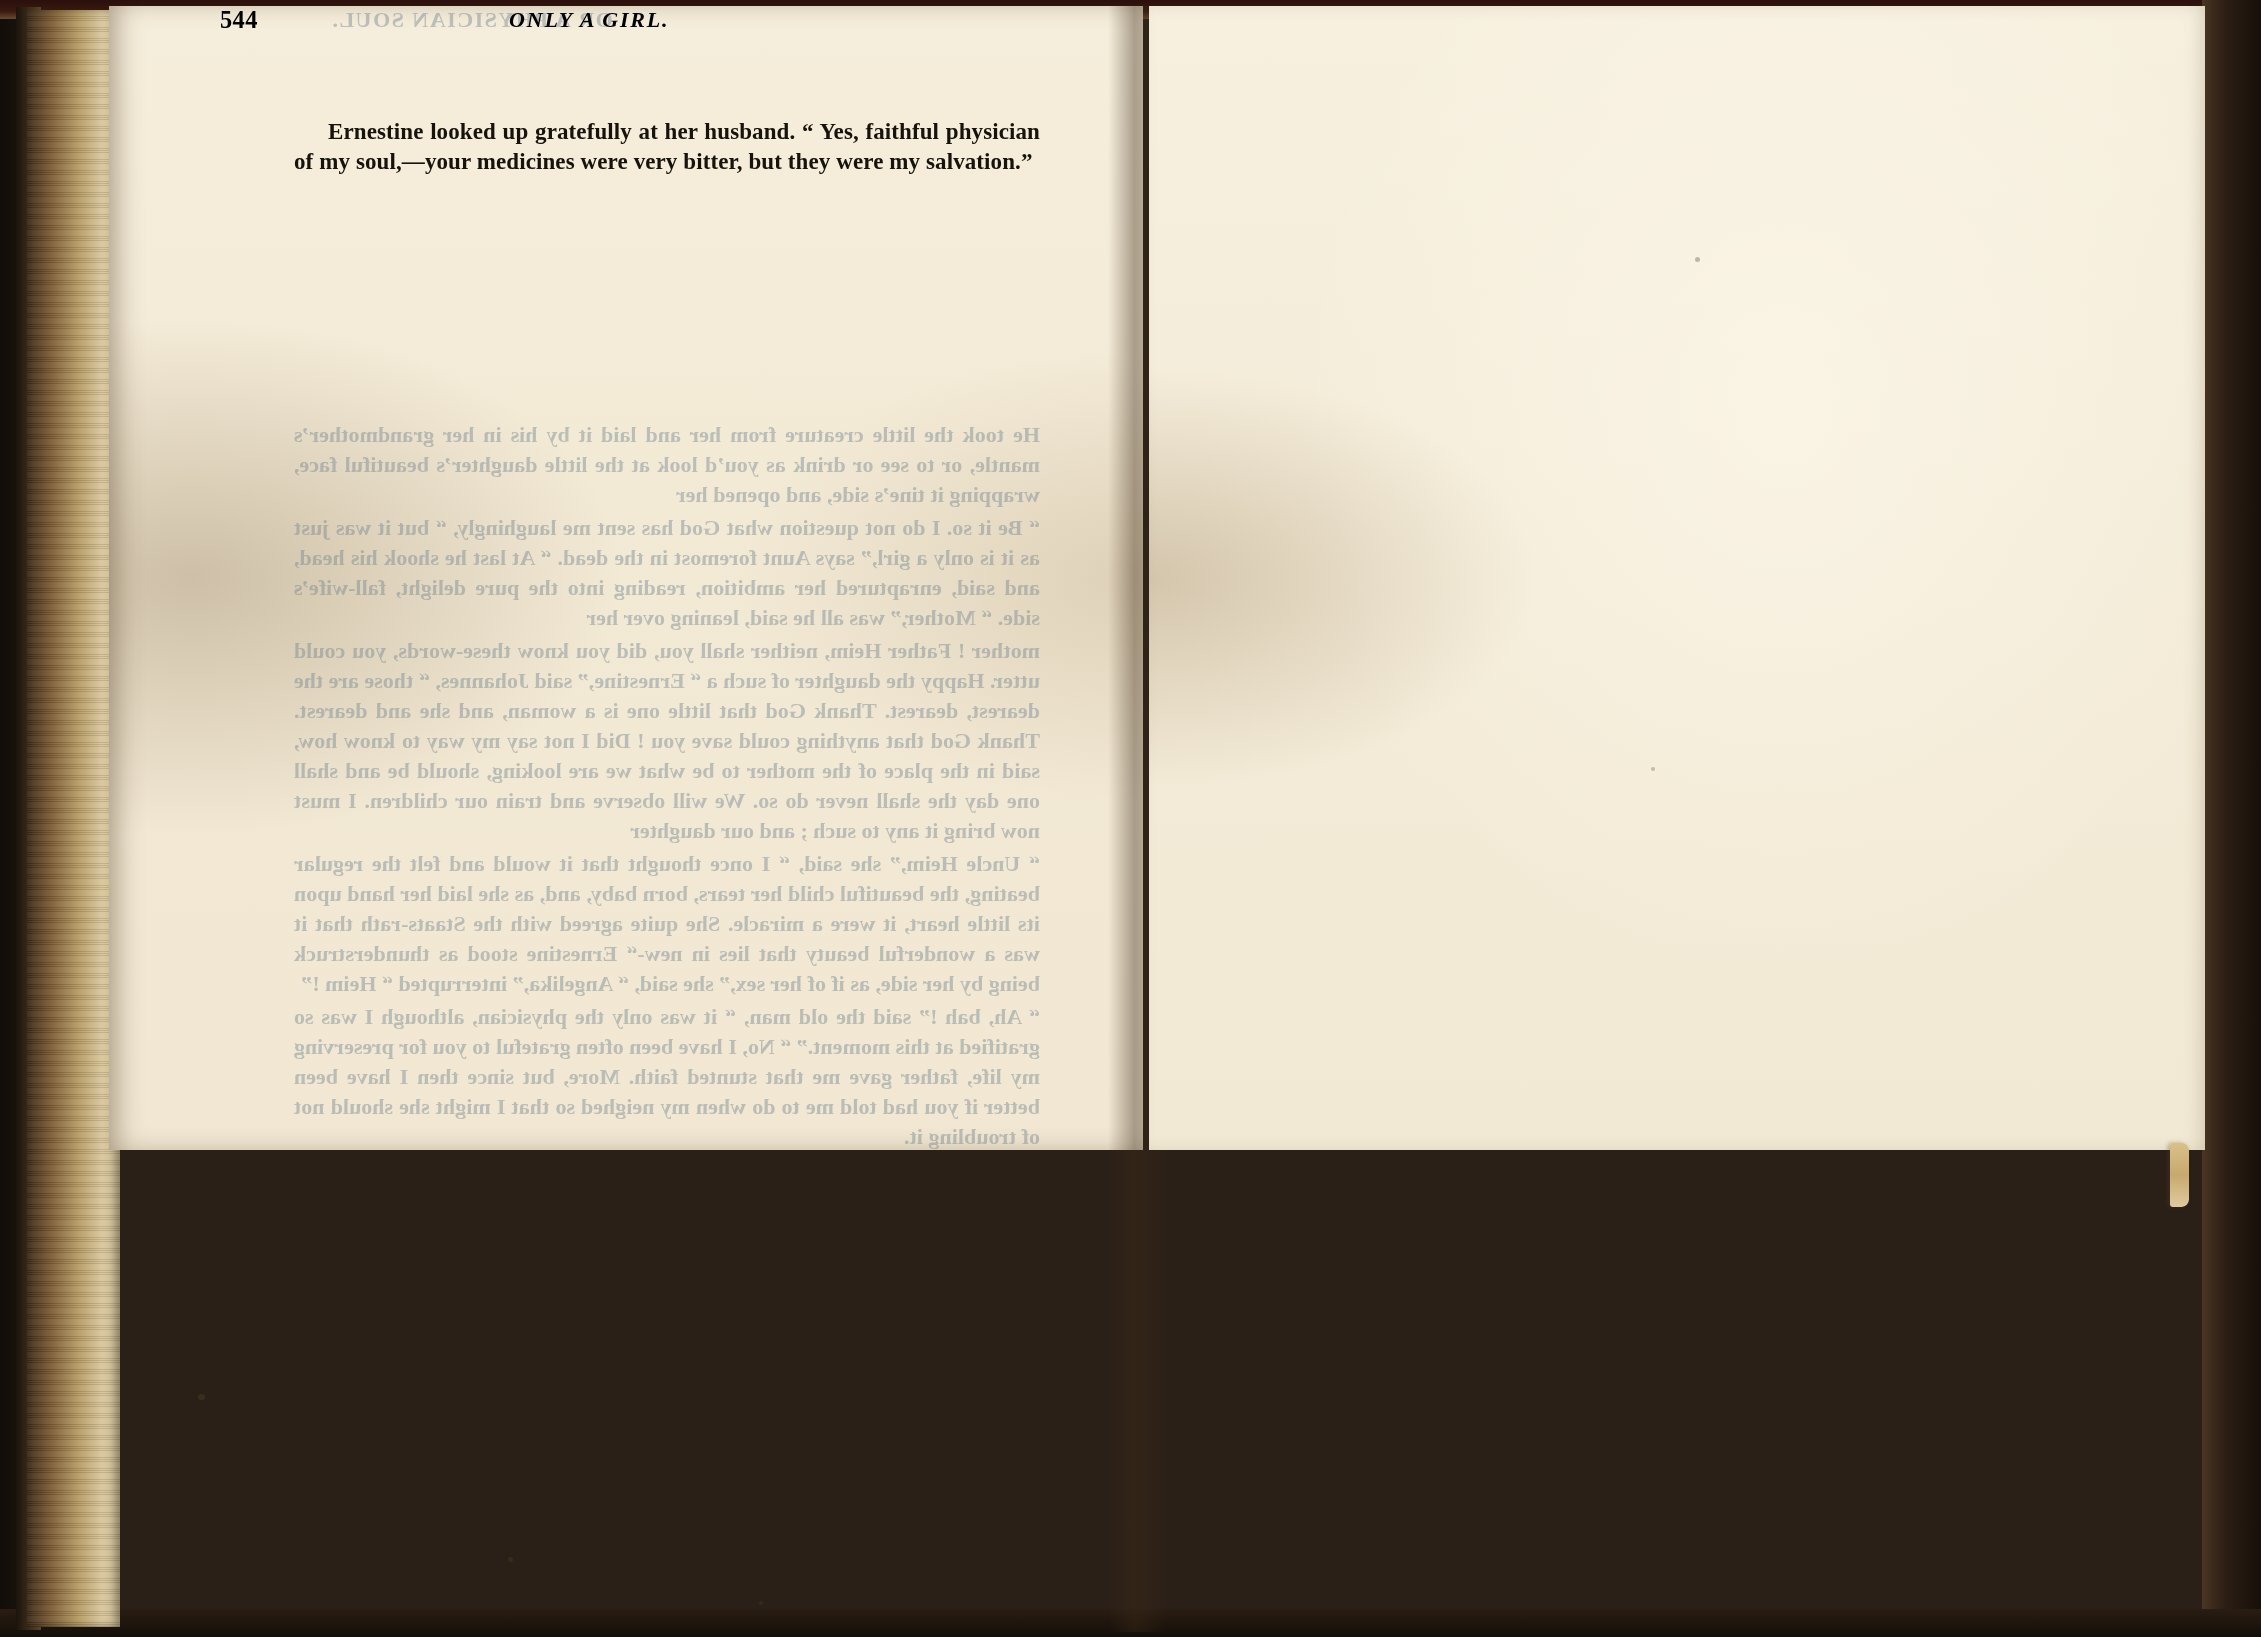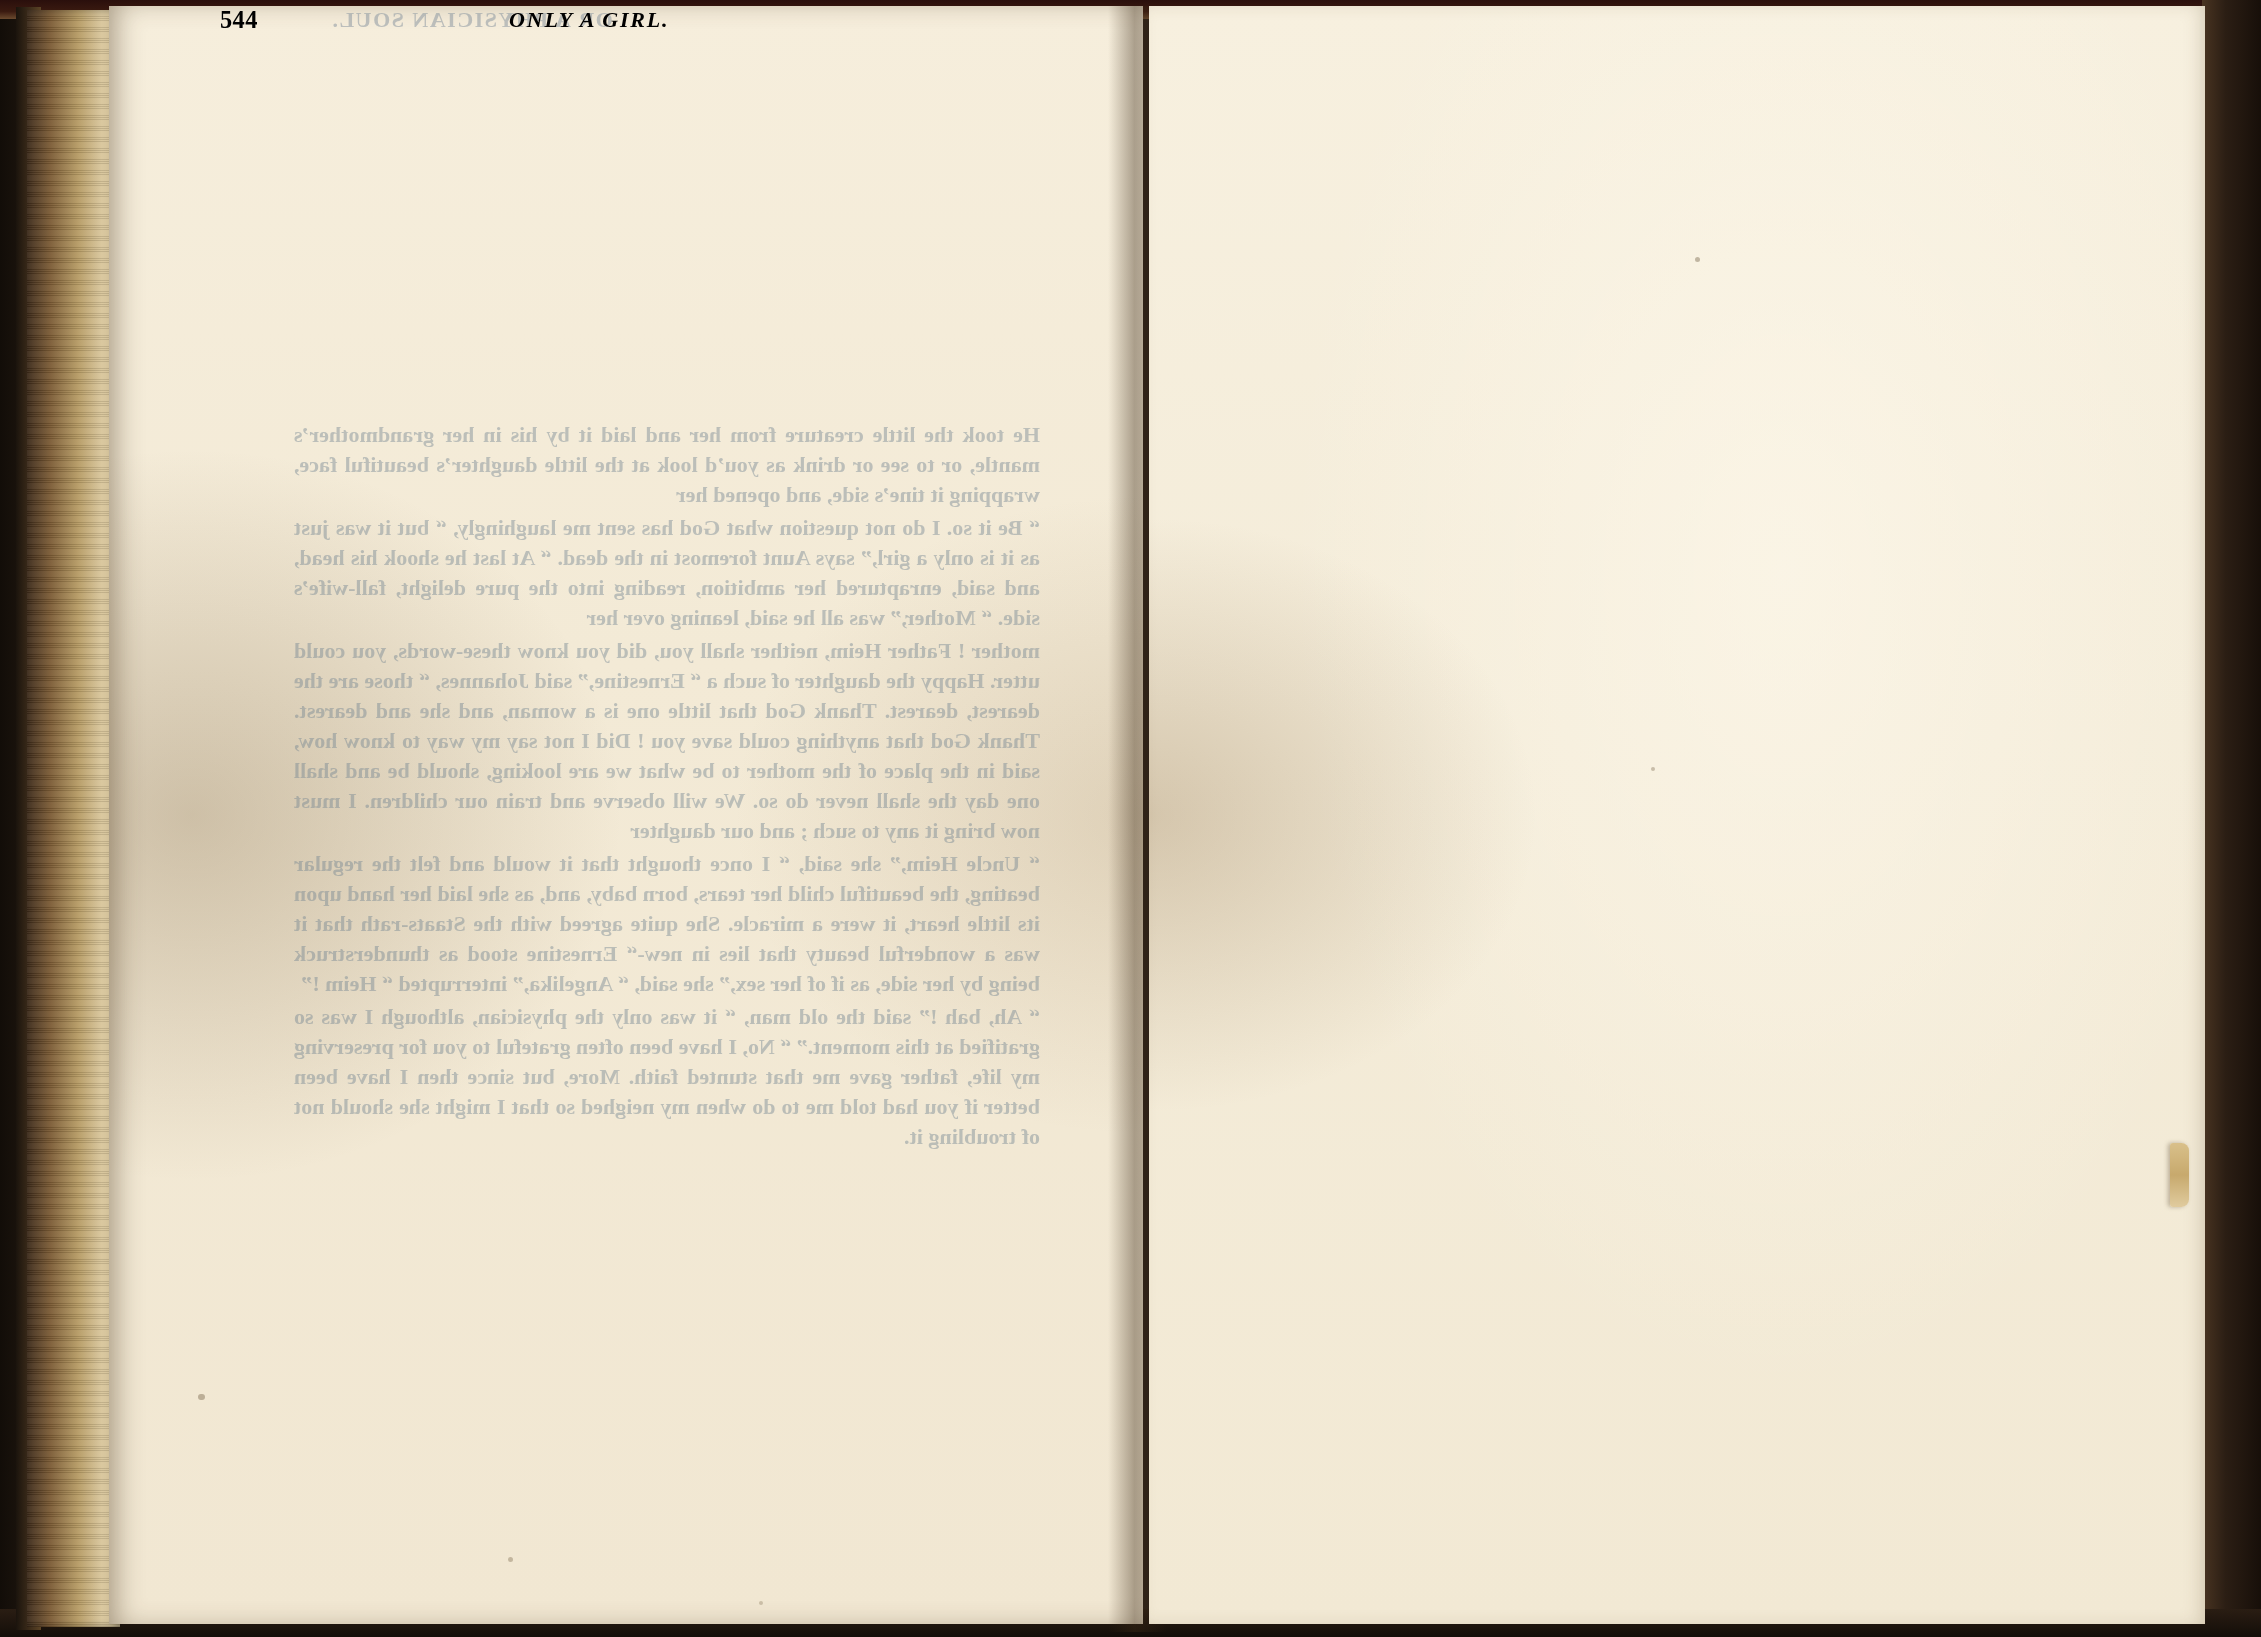--- a/index.html
+++ b/index.html
@@ -68,7 +68,7 @@
   .page {
     position: absolute;
     top: 5.9px;
-    height: 1618px;
+    height: 1144px;
     background: #f4ecd9;
   }
   .page-left {

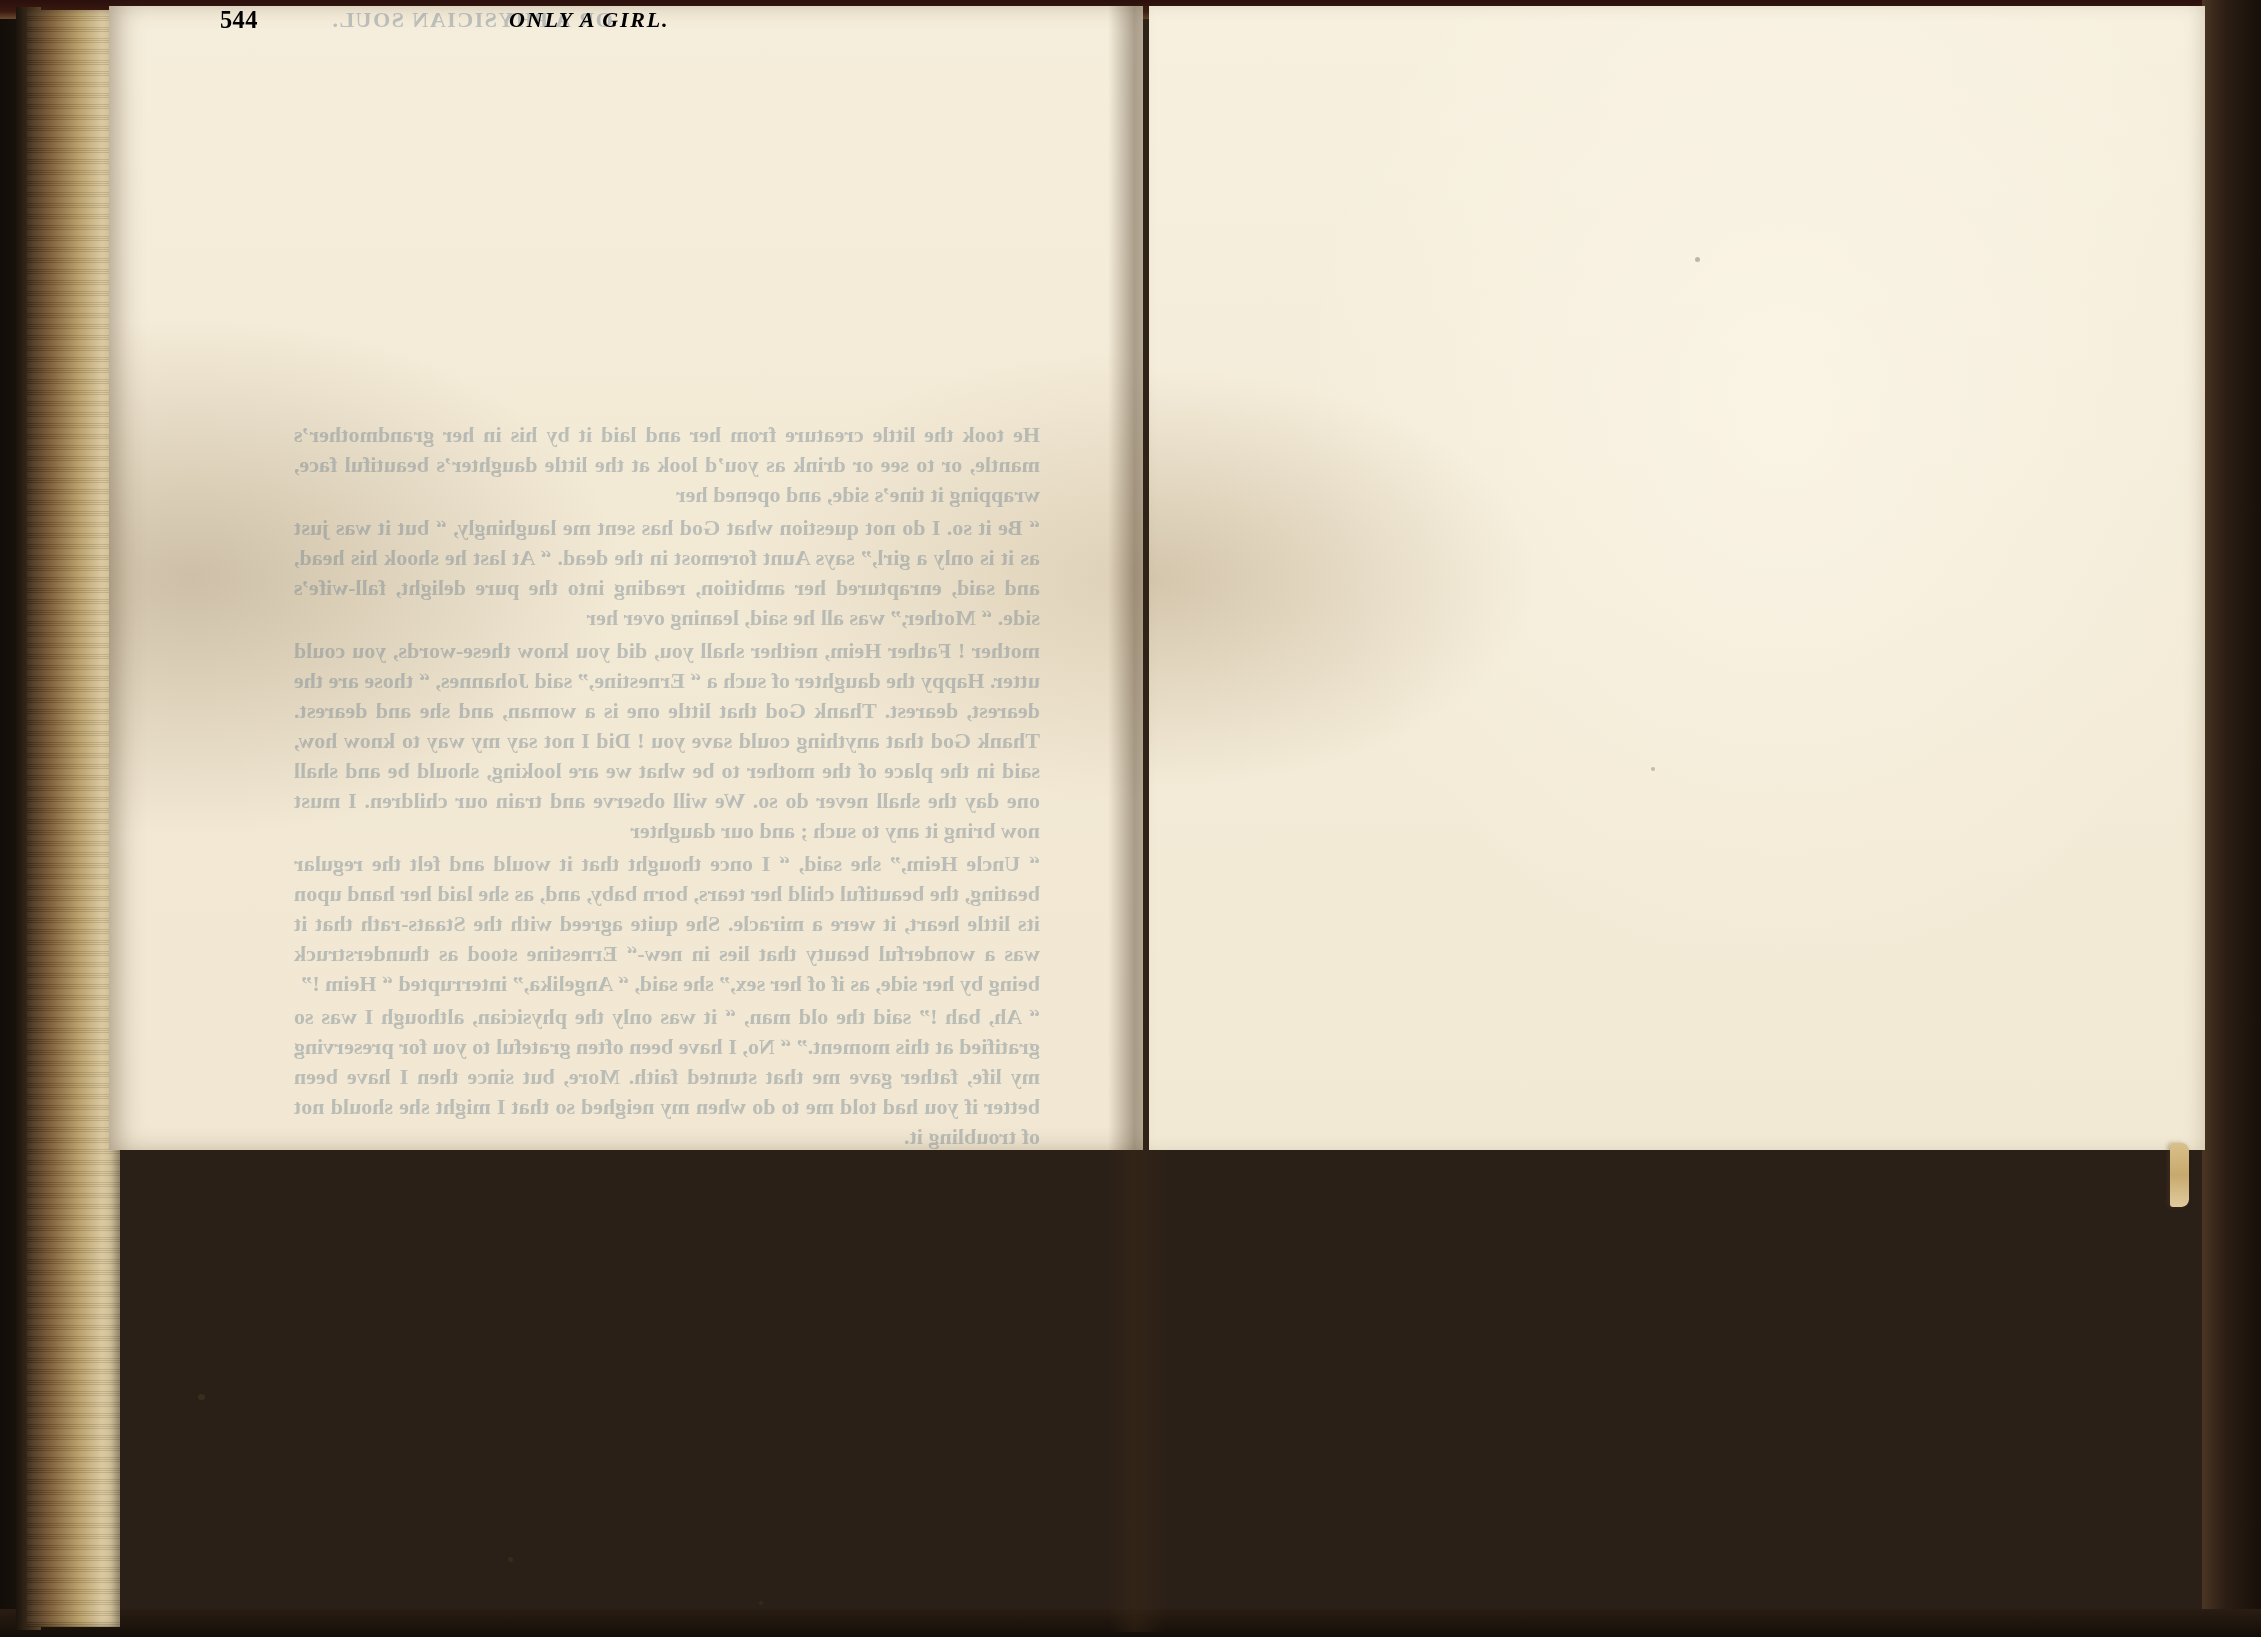--- a/index.html
+++ b/index.html
@@ -227,6 +227,7 @@
     </div>
 
     <div class="text-block">
+      <p class="body indent">Ernestine looked up gratefully at her husband.  “ Yes, faithful physician of my soul,—your medicines were very bitter, but they were my salvation.”</p>
     </div>
 
     <div class="spot" style="left:89px; top:1388px; width:6.6px; height:6.6px; background:rgba(90,70,40,0.35);"></div>

